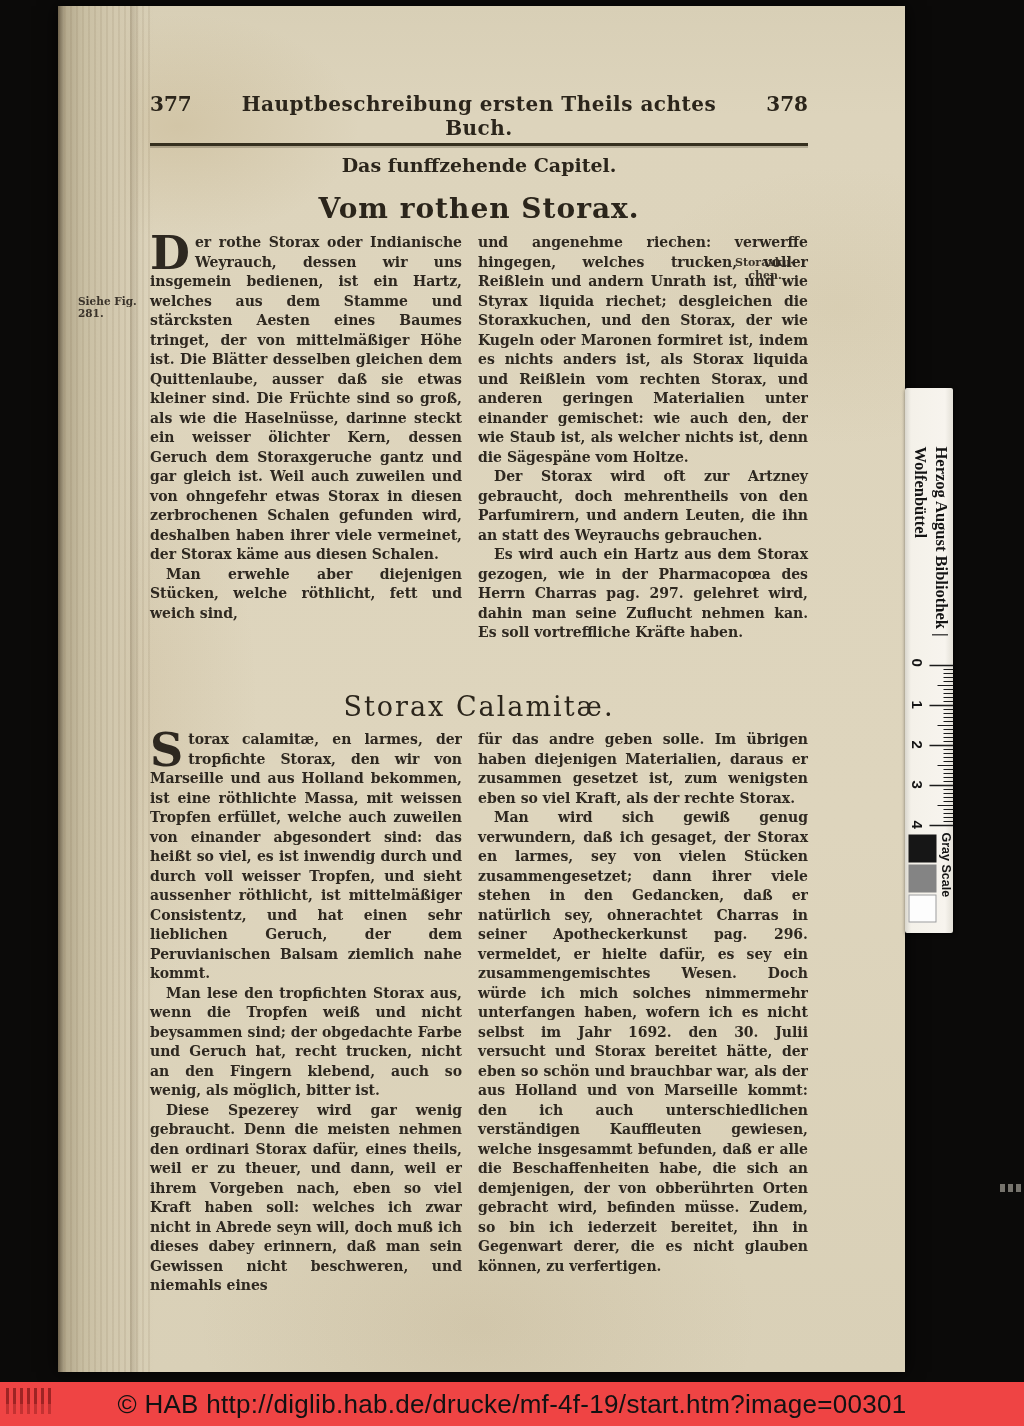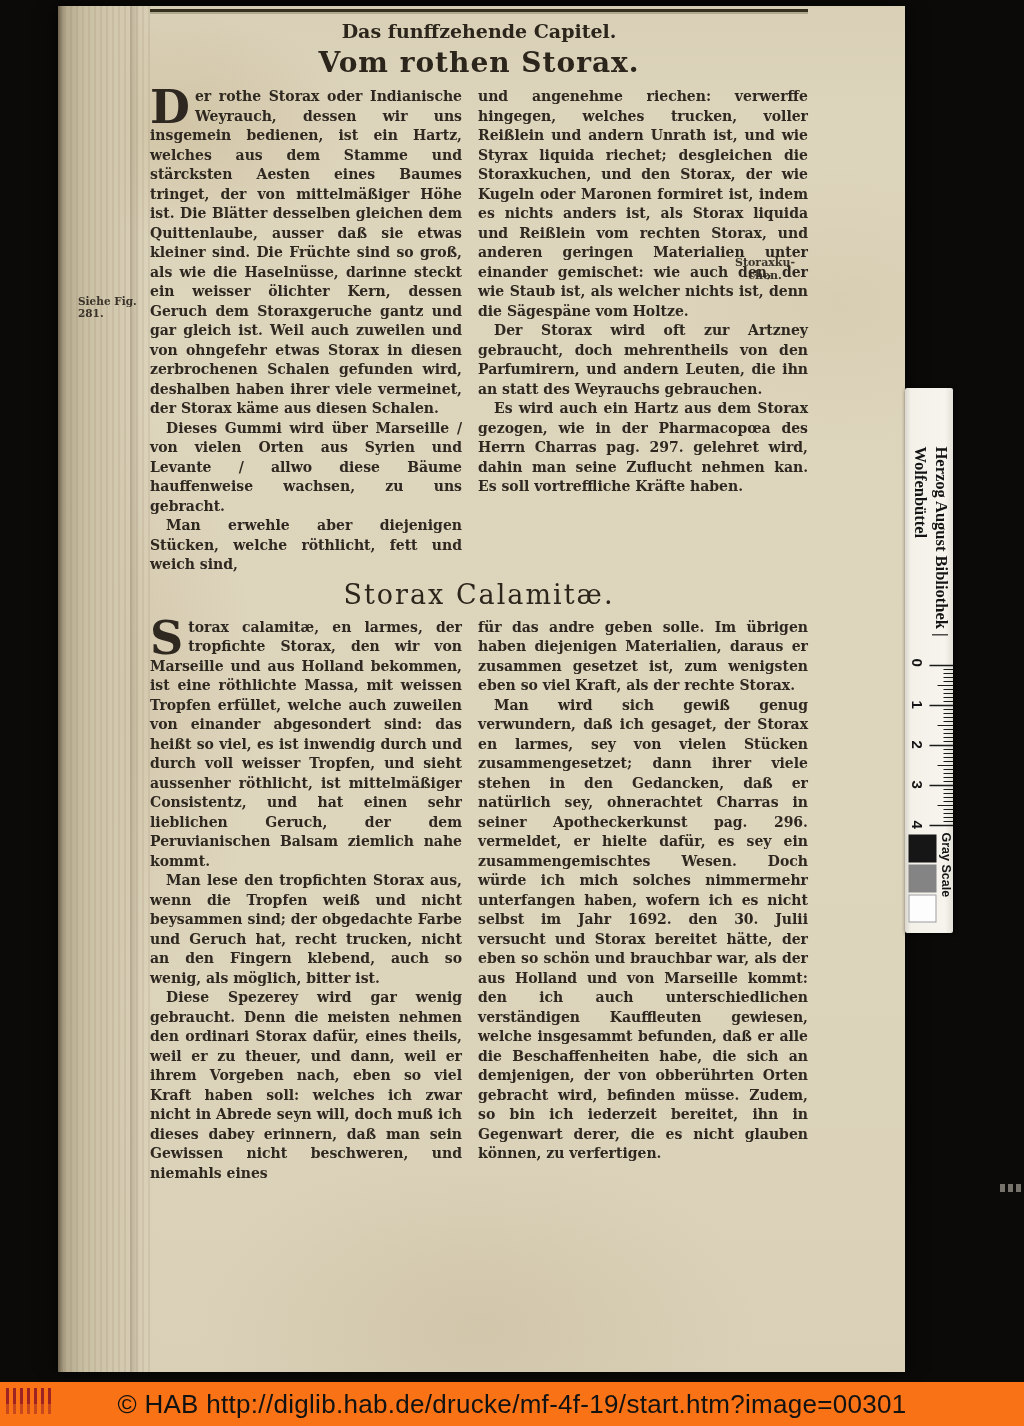--- a/index.html
+++ b/index.html
@@ -127,6 +127,11 @@
 
   <div class="content">
 
+    <div class="running-header">
+      <div class="pgnum">377</div>
+      <div class="rtitle">Hauptbeschreibung ersten Theils achtes Buch.</div>
+      <div class="pgnum right">378</div>
+    </div>
     <div class="header-rule"></div>
 
     <div>

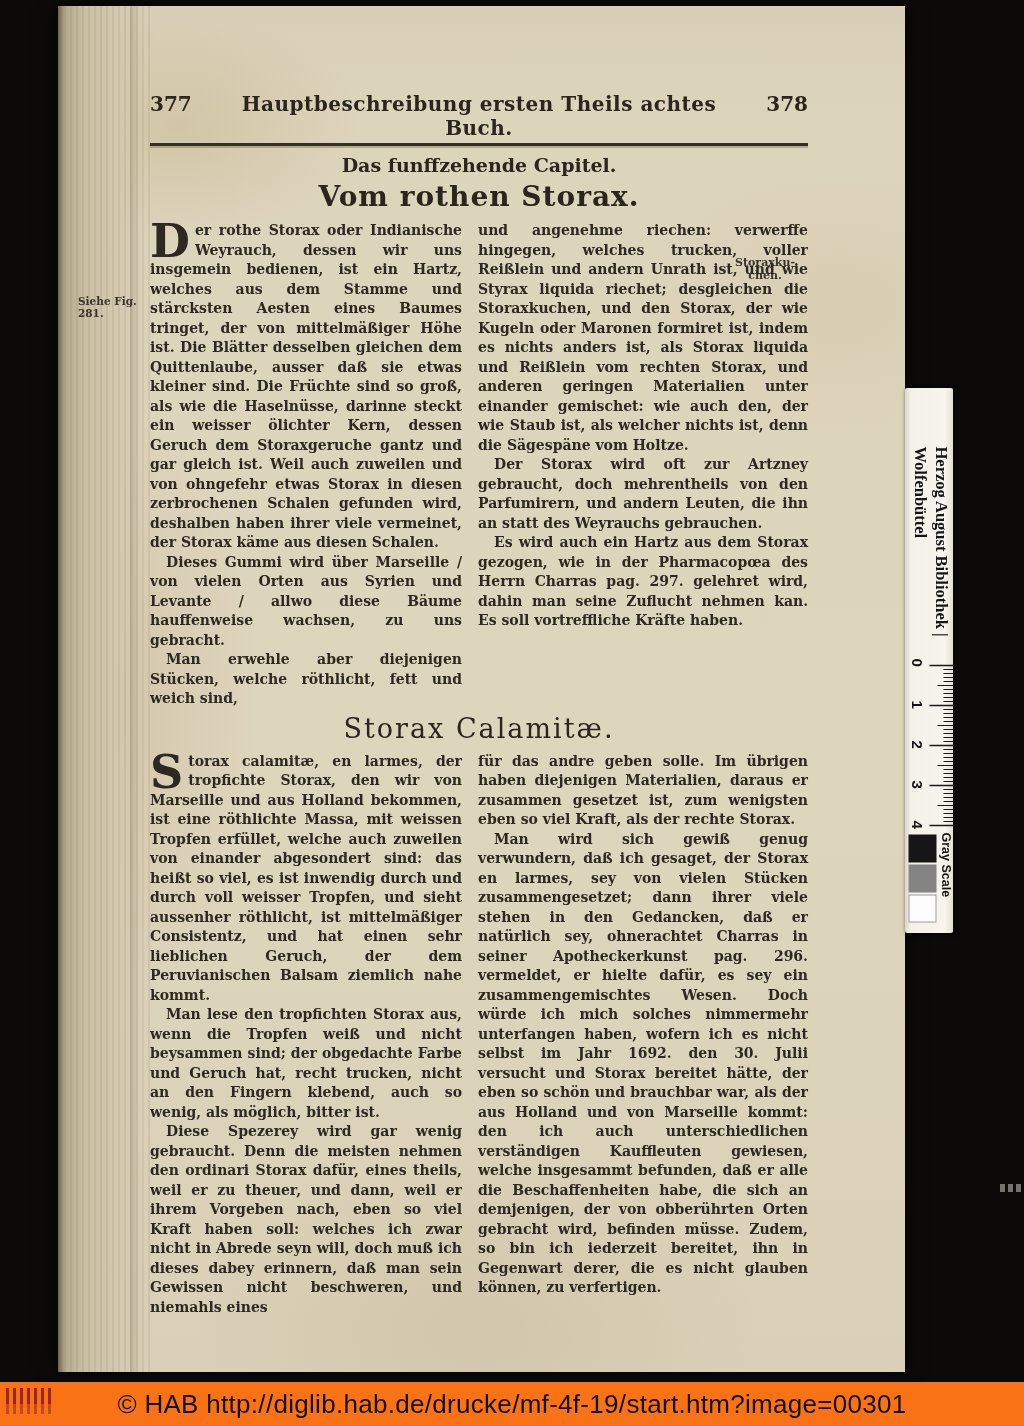--- a/index.html
+++ b/index.html
@@ -48,7 +48,7 @@
   .header-rule { height:3px; background:#36301f; margin-top:3px; box-shadow:0 2px 0 rgba(54,48,31,.25); }
 
   .chapter-heading { text-align:center; font-size:19px; font-weight:700; margin-top:8px; }
-  .chapter-subheading { text-align:center; font-size:28px; font-weight:700; letter-spacing:1px; margin-top:4px; }
+  .chapter-subheading { text-align:center; font-size:28px; font-weight:700; letter-spacing:1px; margin-top:16px; }
   .chapter-subheading.antiqua { font-weight:400; letter-spacing:2px; font-size:27px; }
 
   .cols { display:flex; gap:16px; margin-top:8px; }

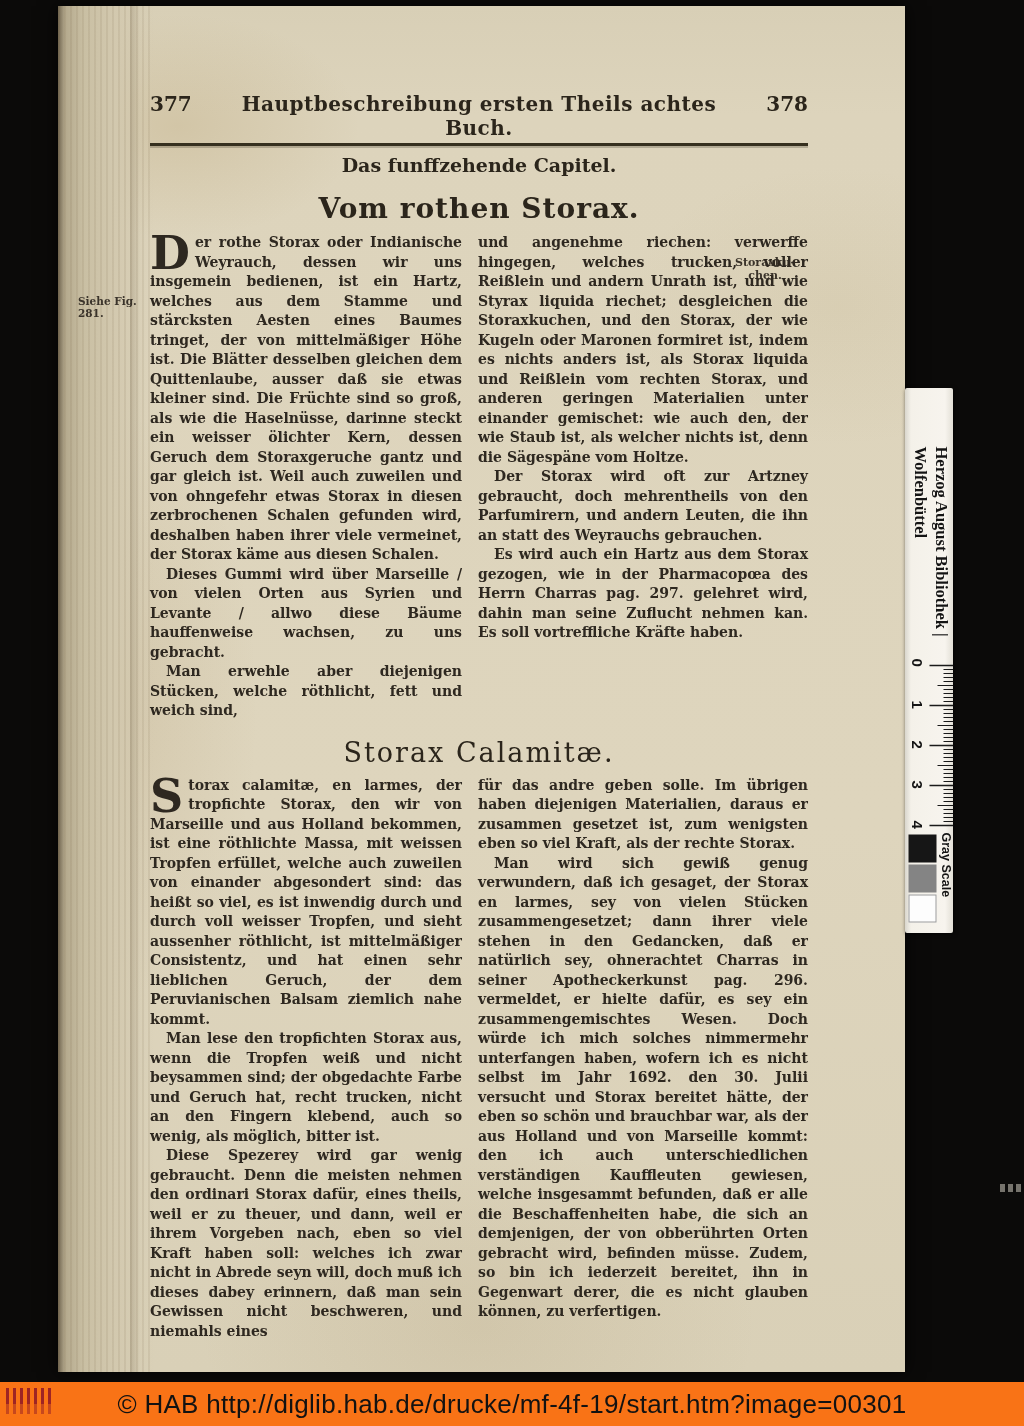--- a/index.html
+++ b/index.html
@@ -140,7 +140,6 @@
       <div class="cols ch15">
         <div class="col left">
           <p class="flush dropcap">Der rothe Storax oder Indianische Weyrauch, dessen wir uns insgemein bedienen, ist ein Hartz, welches aus dem Stamme und stärcksten Aesten eines Baumes tringet, der von mittelmäßiger Höhe ist. Die Blätter desselben gleichen dem Quittenlaube, ausser daß sie etwas kleiner sind. Die Früchte sind so groß, als wie die Haselnüsse, darinne steckt ein weisser ölichter Kern, dessen Geruch dem Storaxgeruche gantz und gar gleich ist. Weil auch zuweilen und von ohngefehr etwas Storax in diesen zerbrochenen Schalen gefunden wird, deshalben haben ihrer viele vermeinet, der Storax käme aus diesen Schalen.</p>
-          <p>Dieses Gummi wird über Marseille / von vielen Orten aus Syrien und Levante / allwo diese Bäume hauffenweise wachsen, zu uns gebracht.</p>
           <p>Man erwehle aber diejenigen Stücken, welche röthlicht, fett und weich sind,</p>
         </div>
         <div class="col right">

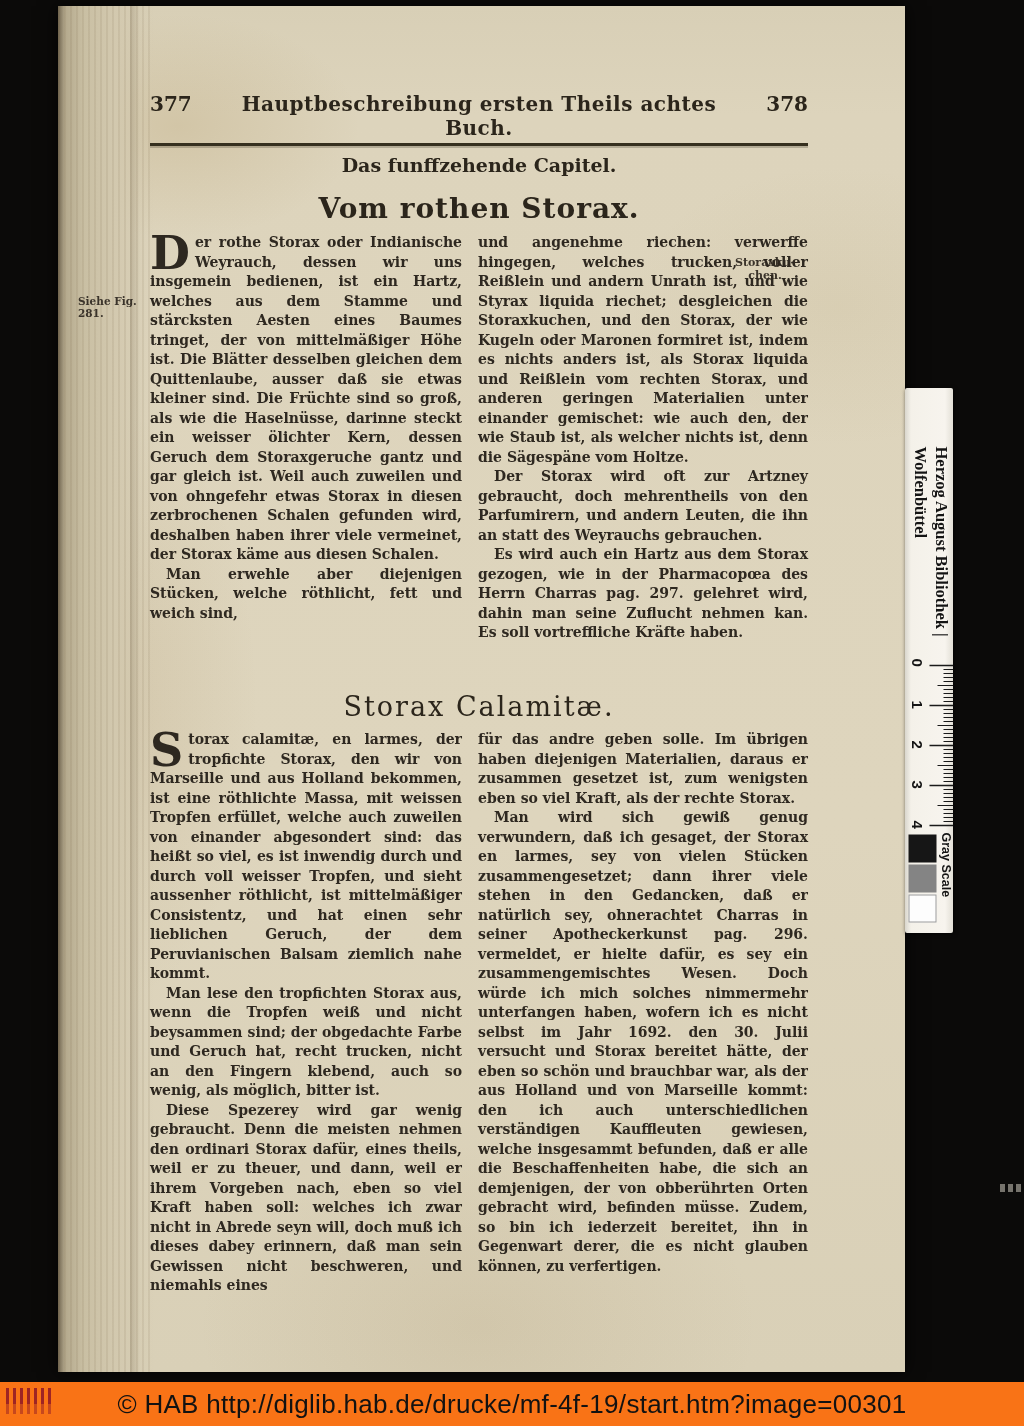--- a/index.html
+++ b/index.html
@@ -97,7 +97,7 @@
   
   .caption-bar {
     position:absolute; left:0; bottom:0; width:1024px; height:44px;
-    background:#f97316; display:flex; align-items:center; justify-content:center;
+    background:#ef4444; display:flex; align-items:center; justify-content:center;
   }
   .caption-bar span {
     font-family:"Liberation Sans", sans-serif; font-size:26px; color:#121212; letter-spacing:.3px;

